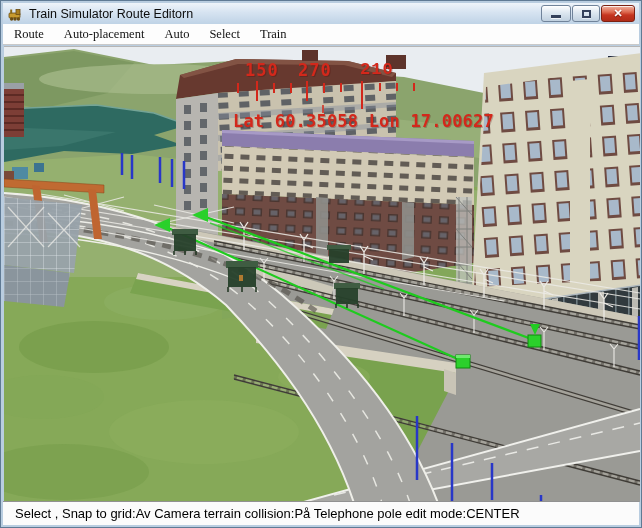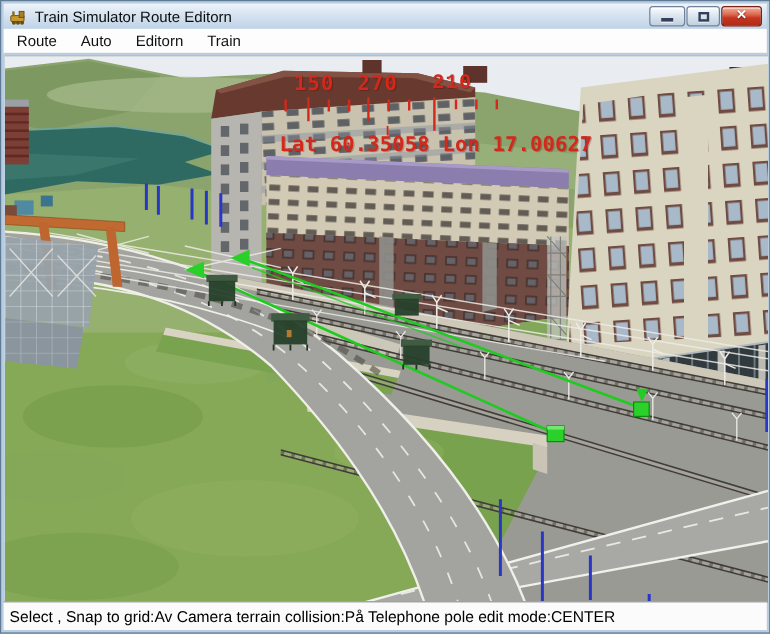--- a/index.html
+++ b/index.html
@@ -38,7 +38,7 @@
   .menubar{
     position:absolute;left:2px;top:23px;right:2px;height:21px;
     background:#fdfdfd;border-bottom:1px solid #c9c9c9;
-    display:flex;align-items:center;font-size:12.5px;color:#111;
+    display:flex;align-items:center;font-size:12.5px;color:#111;font-family:Liberation Serif, serif;
   }
   .mi{padding:2px 10px;white-space:nowrap;}
   .mi:first-child{margin-left:1px;}

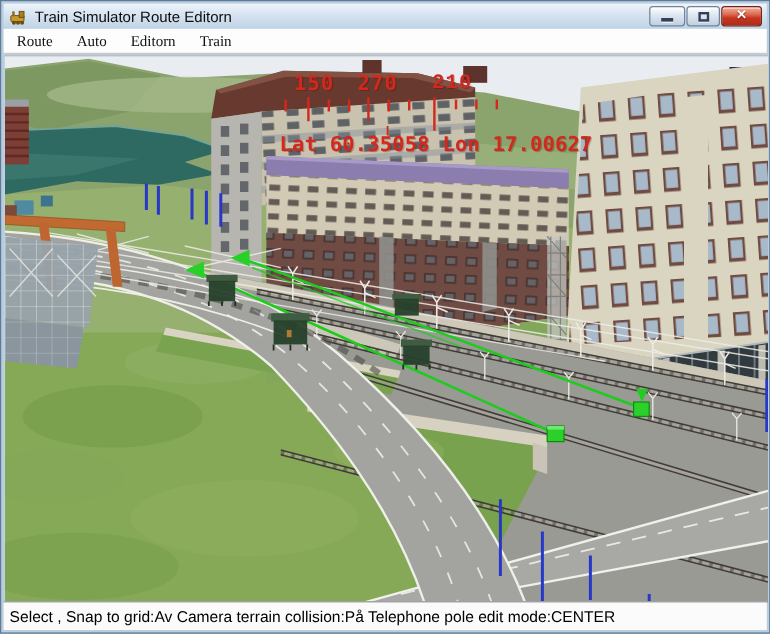--- a/index.html
+++ b/index.html
@@ -94,6 +94,7 @@
 
   <div class="menubar">
     <span class="mi">Route</span>
+    <span class="mi">Auto-placement</span>
     <span class="mi">Auto</span>
     <span class="mi">Editorn</span>
     <span class="mi">Train</span>

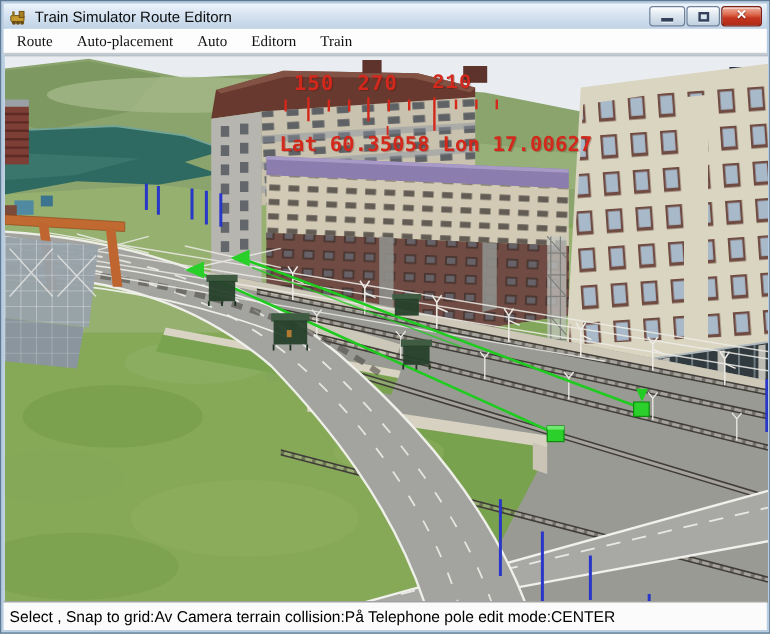--- a/index.html
+++ b/index.html
@@ -96,7 +96,7 @@
     <span class="mi">Route</span>
     <span class="mi">Auto-placement</span>
     <span class="mi">Auto</span>
-    <span class="mi">Editorn</span>
+    <span class="mi">Select</span>
     <span class="mi">Train</span>
   </div>
 

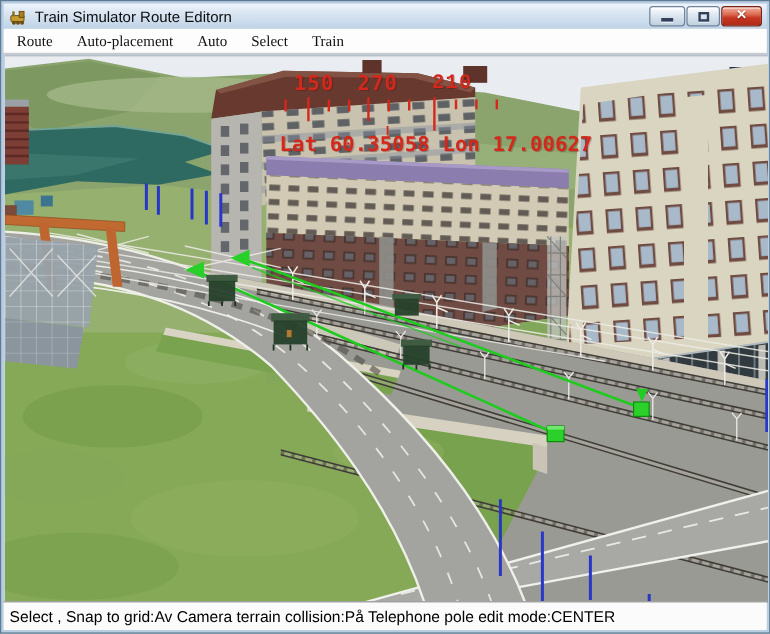--- a/index.html
+++ b/index.html
@@ -57,7 +57,7 @@
   .statusbar{
     position:absolute;left:2px;right:2px;bottom:2px;height:24px;
     background:#fbfbfb;border-top:1px solid #919191;
-    font-size:13px;color:#000;display:flex;align-items:center;padding-left:5px;
+    font-size:13px;color:#000;display:flex;align-items:center;padding-left:12px;
     white-space:nowrap;overflow:hidden;
   }
 </style>

